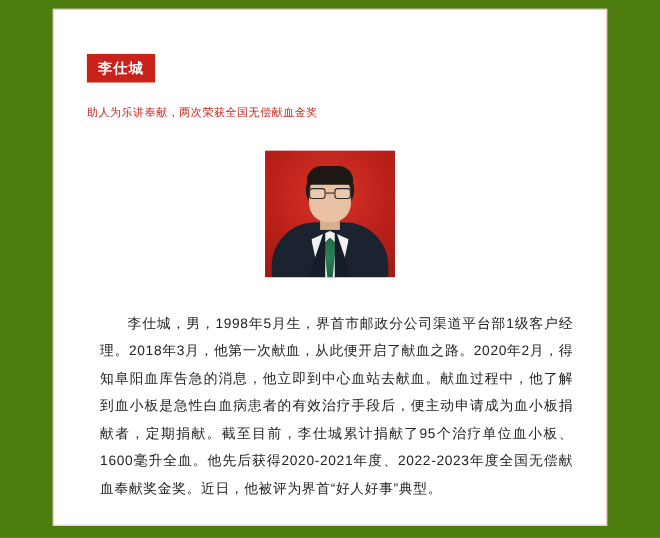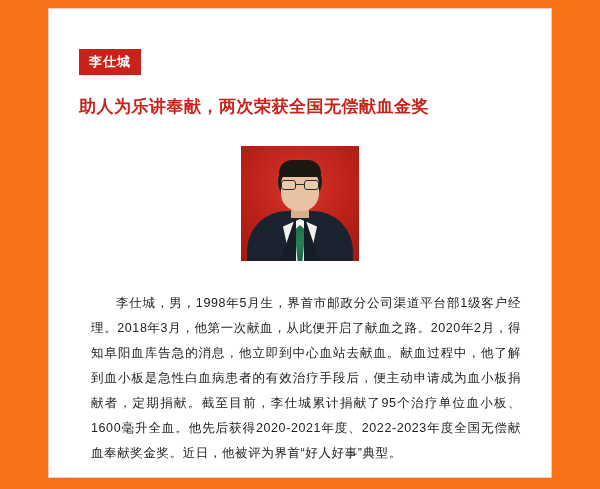--- a/index.html
+++ b/index.html
@@ -17,7 +17,7 @@
     position: relative;
     width: 600px;
     height: 489px;
-    background: #f97316;
+    background: #4d7c0f;
   }
   .card {
     position: absolute;

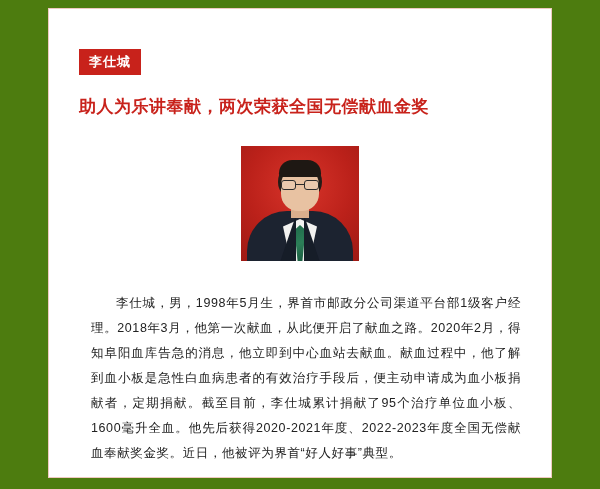--- a/index.html
+++ b/index.html
@@ -43,8 +43,8 @@
   .subtitle {
     margin-top: 20px;
     color: #c8221b;
-    font-size: 17px;
-    font-weight: bold;
+    font-size: 10px;
+    font-weight: normal;
     letter-spacing: 0.5px;
   }
   .photo-wrap {

